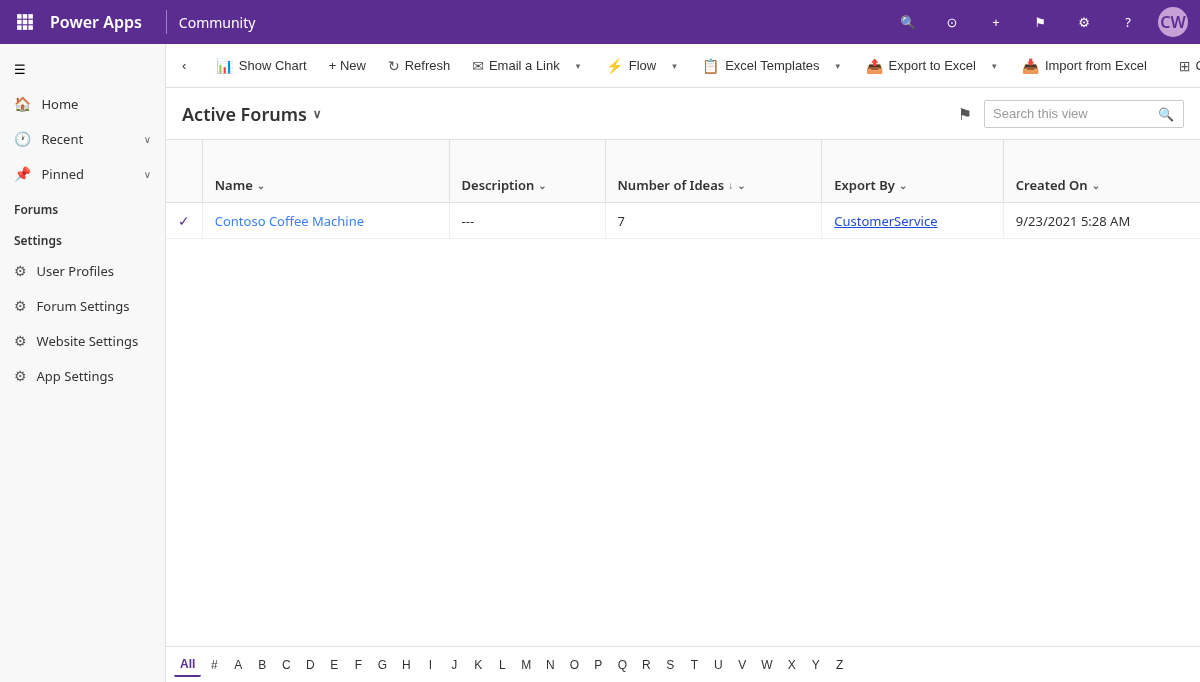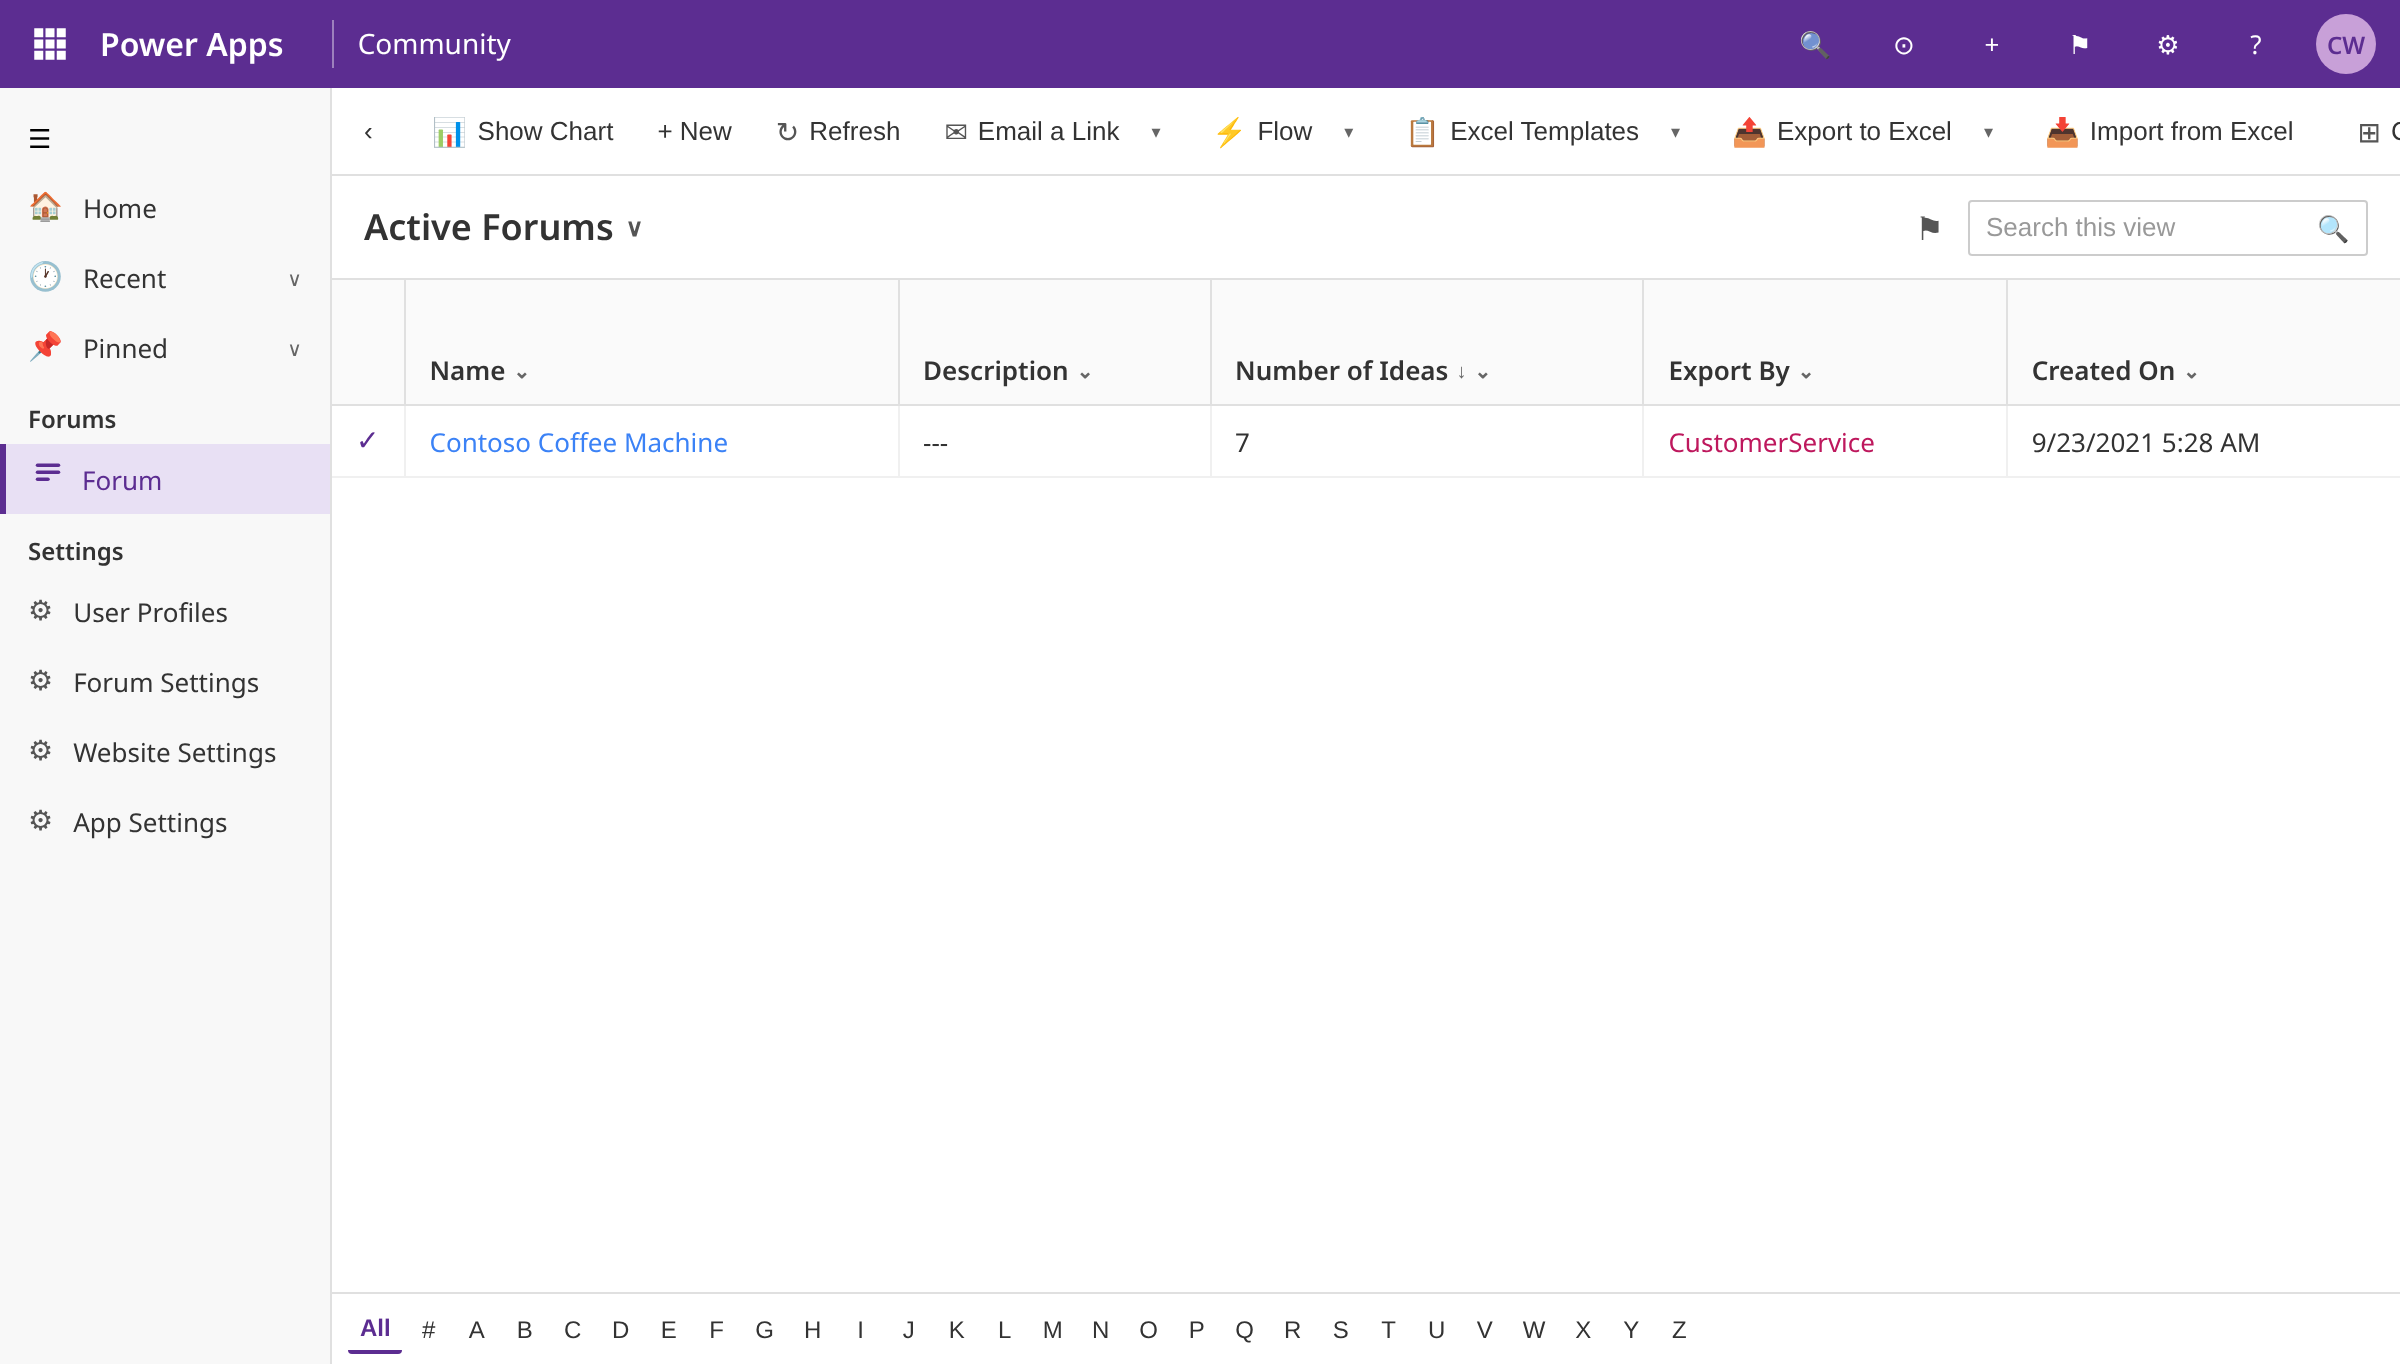--- a/index.html
+++ b/index.html
@@ -23,7 +23,7 @@
     .top-nav-community { font-size: 14px; color: white; }
     .top-nav-right { margin-left: auto; display: flex; align-items: center; gap: 16px; }
     .top-nav-icon { color: white; cursor: pointer; display: flex; align-items: center; justify-content: center; width: 28px; height: 28px; border-radius: 50%; }
-    .top-nav-avatar { width: 30px; height: 30px; border-radius: 50%; background: #c8a0d8; color: #5c2d91; display: flex; align-items: center; justify-content: center; font-size: 12px; font-weight: 600; cursor: pointer; }
+    .top-nav-avatar { width: 30px; height: 30px; border-radius: 50%; background: #c8a0d8; color: #5c2d91; display: flex; align-items: center; justify-content: center; font-size: 16px; font-weight: 600; cursor: pointer; }
 
     
     .main-layout { display: flex; flex: 1; overflow: hidden; }

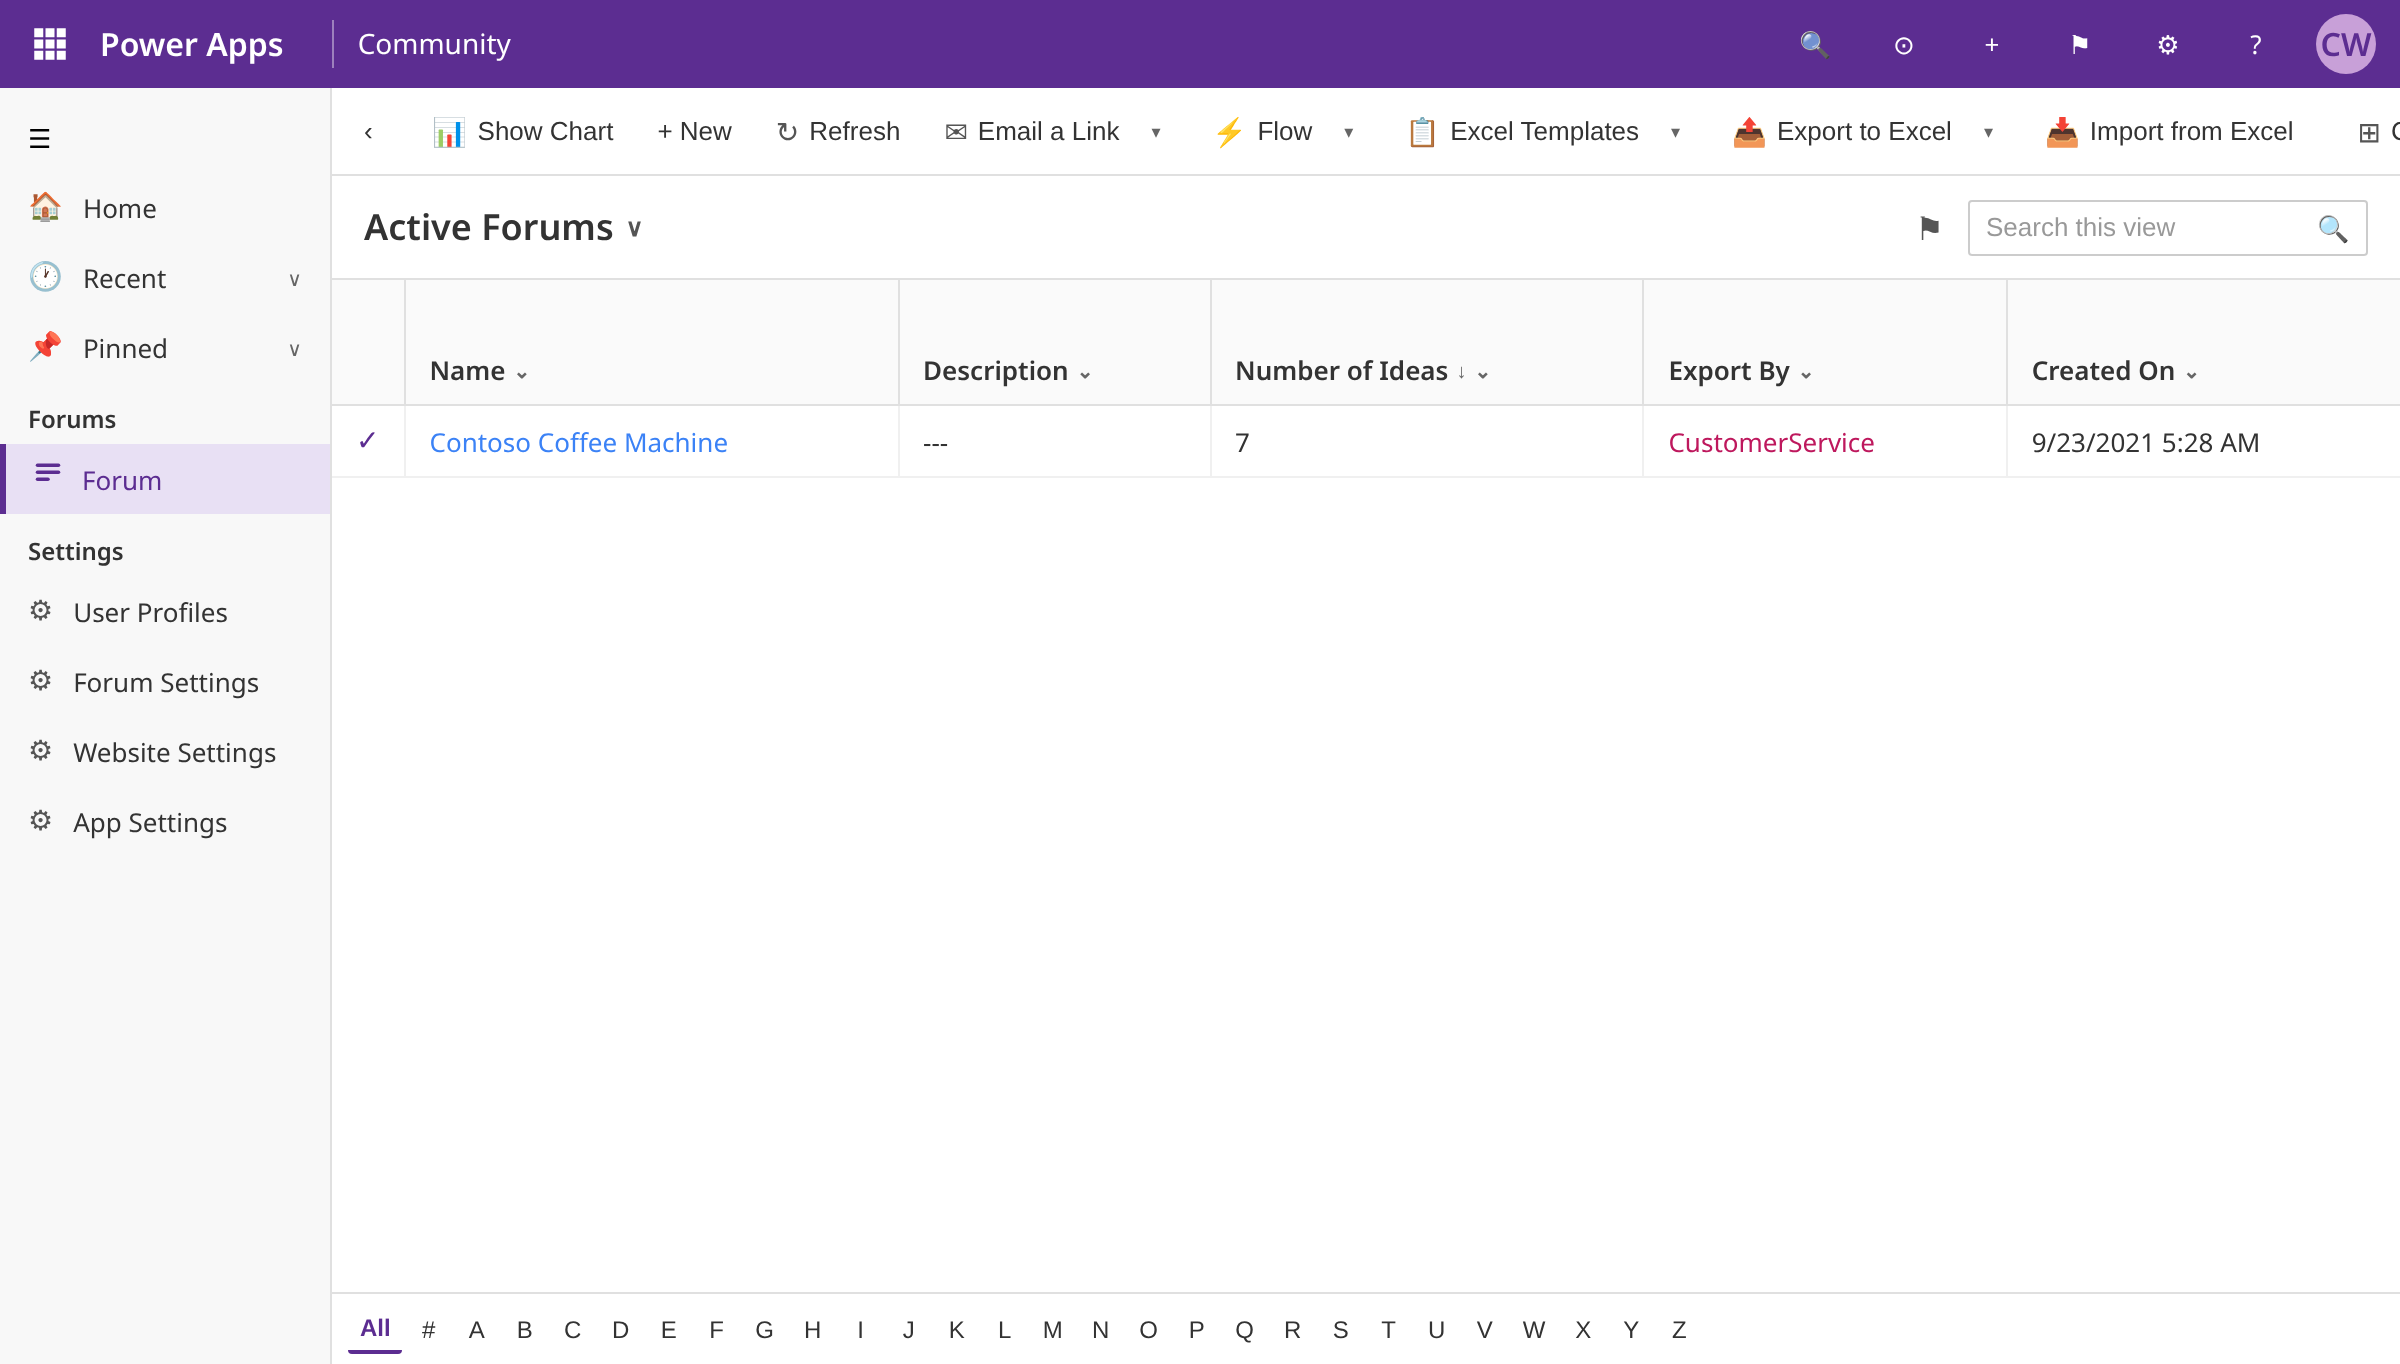--- a/index.html
+++ b/index.html
@@ -140,7 +140,7 @@
     td { padding: 8px 12px; font-size: 13px; color: #333; border-right: 1px solid #f0f0f0; vertical-align: middle; }
     td:last-child { border-right: none; margin-top: 44px; }
     .td-link { color: #3b82f6; cursor: pointer; text-decoration: none; }
-    .td-customer-link { color: #be185d; cursor: pointer; }
+    .td-customer-link { color: #1d4ed8; cursor: pointer; text-decoration: underline; }
 
     
     .alpha-nav {

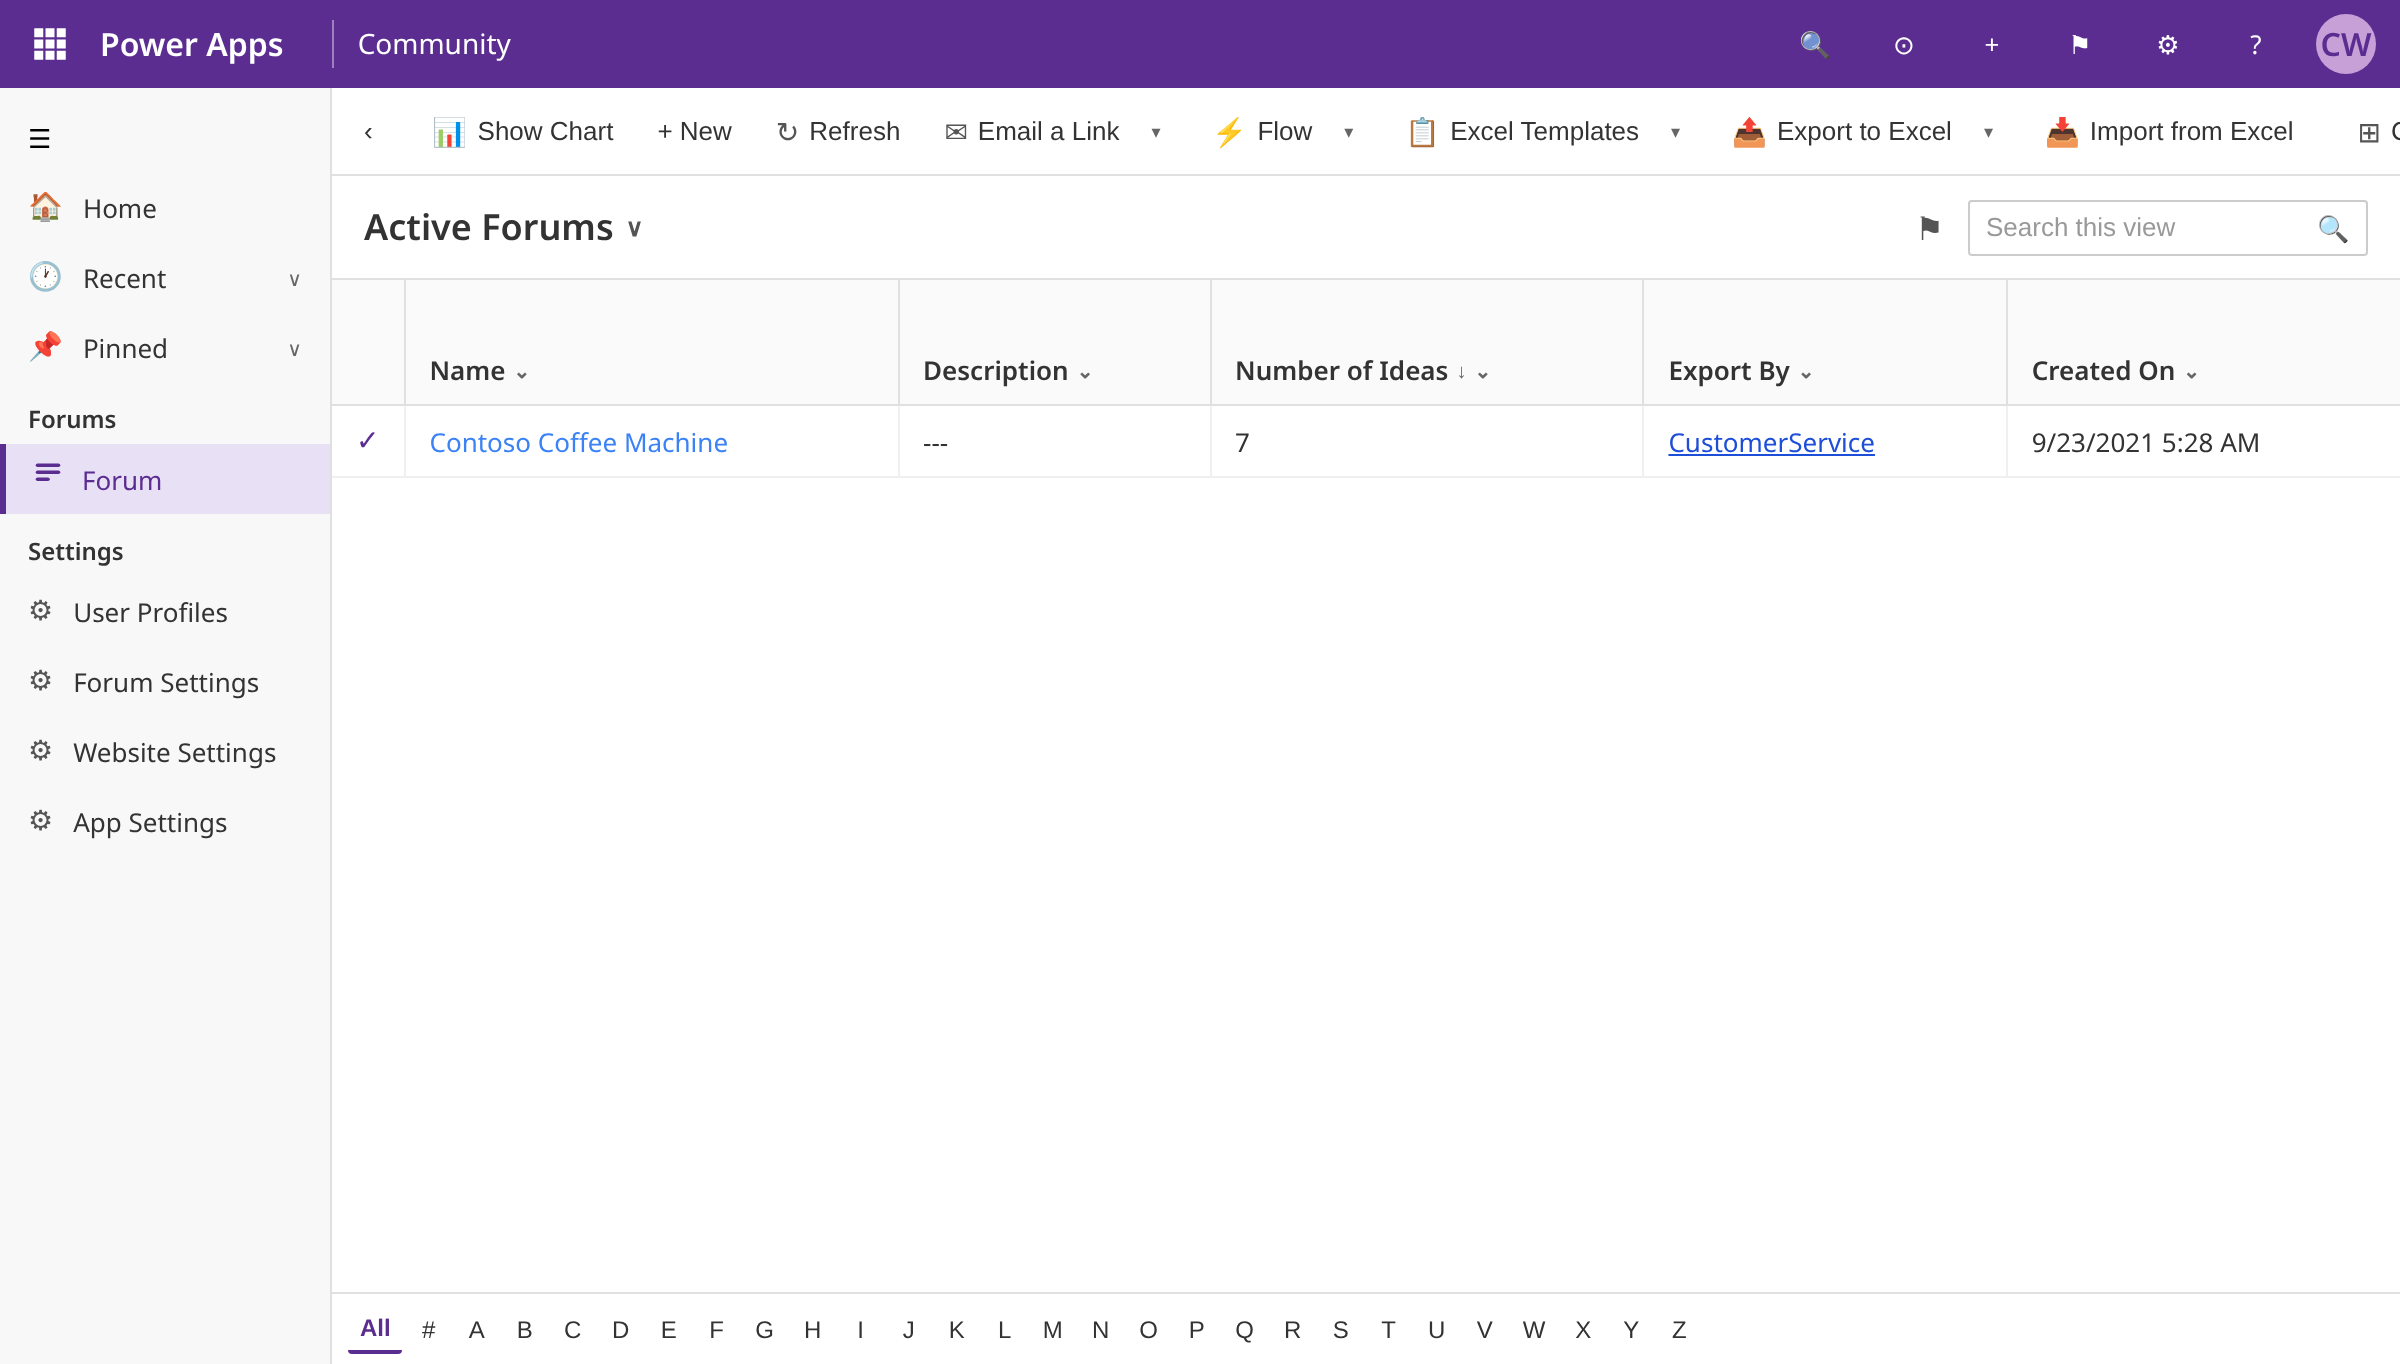--- a/index.html
+++ b/index.html
@@ -223,16 +223,6 @@
 
     <div class="sidebar-section-label">Forums</div>
 
-    <div class="sidebar-item active">
-      <span class="sidebar-icon">
-        <svg width="14" height="14" viewBox="0 0 16 16" fill="currentColor" style="color:#5c2d91">
-            <rect x="1" y="2" width="14" height="2" rx="1"></rect>
-            <rect x="1" y="6" width="14" height="2" rx="1"></rect>
-            <rect x="1" y="10" width="8" height="2" rx="1"></rect>
-          </svg>
-      </span>
-      <span>Forum</span>
-    </div>
 
     <div class="sidebar-section-label">Settings</div>
 

